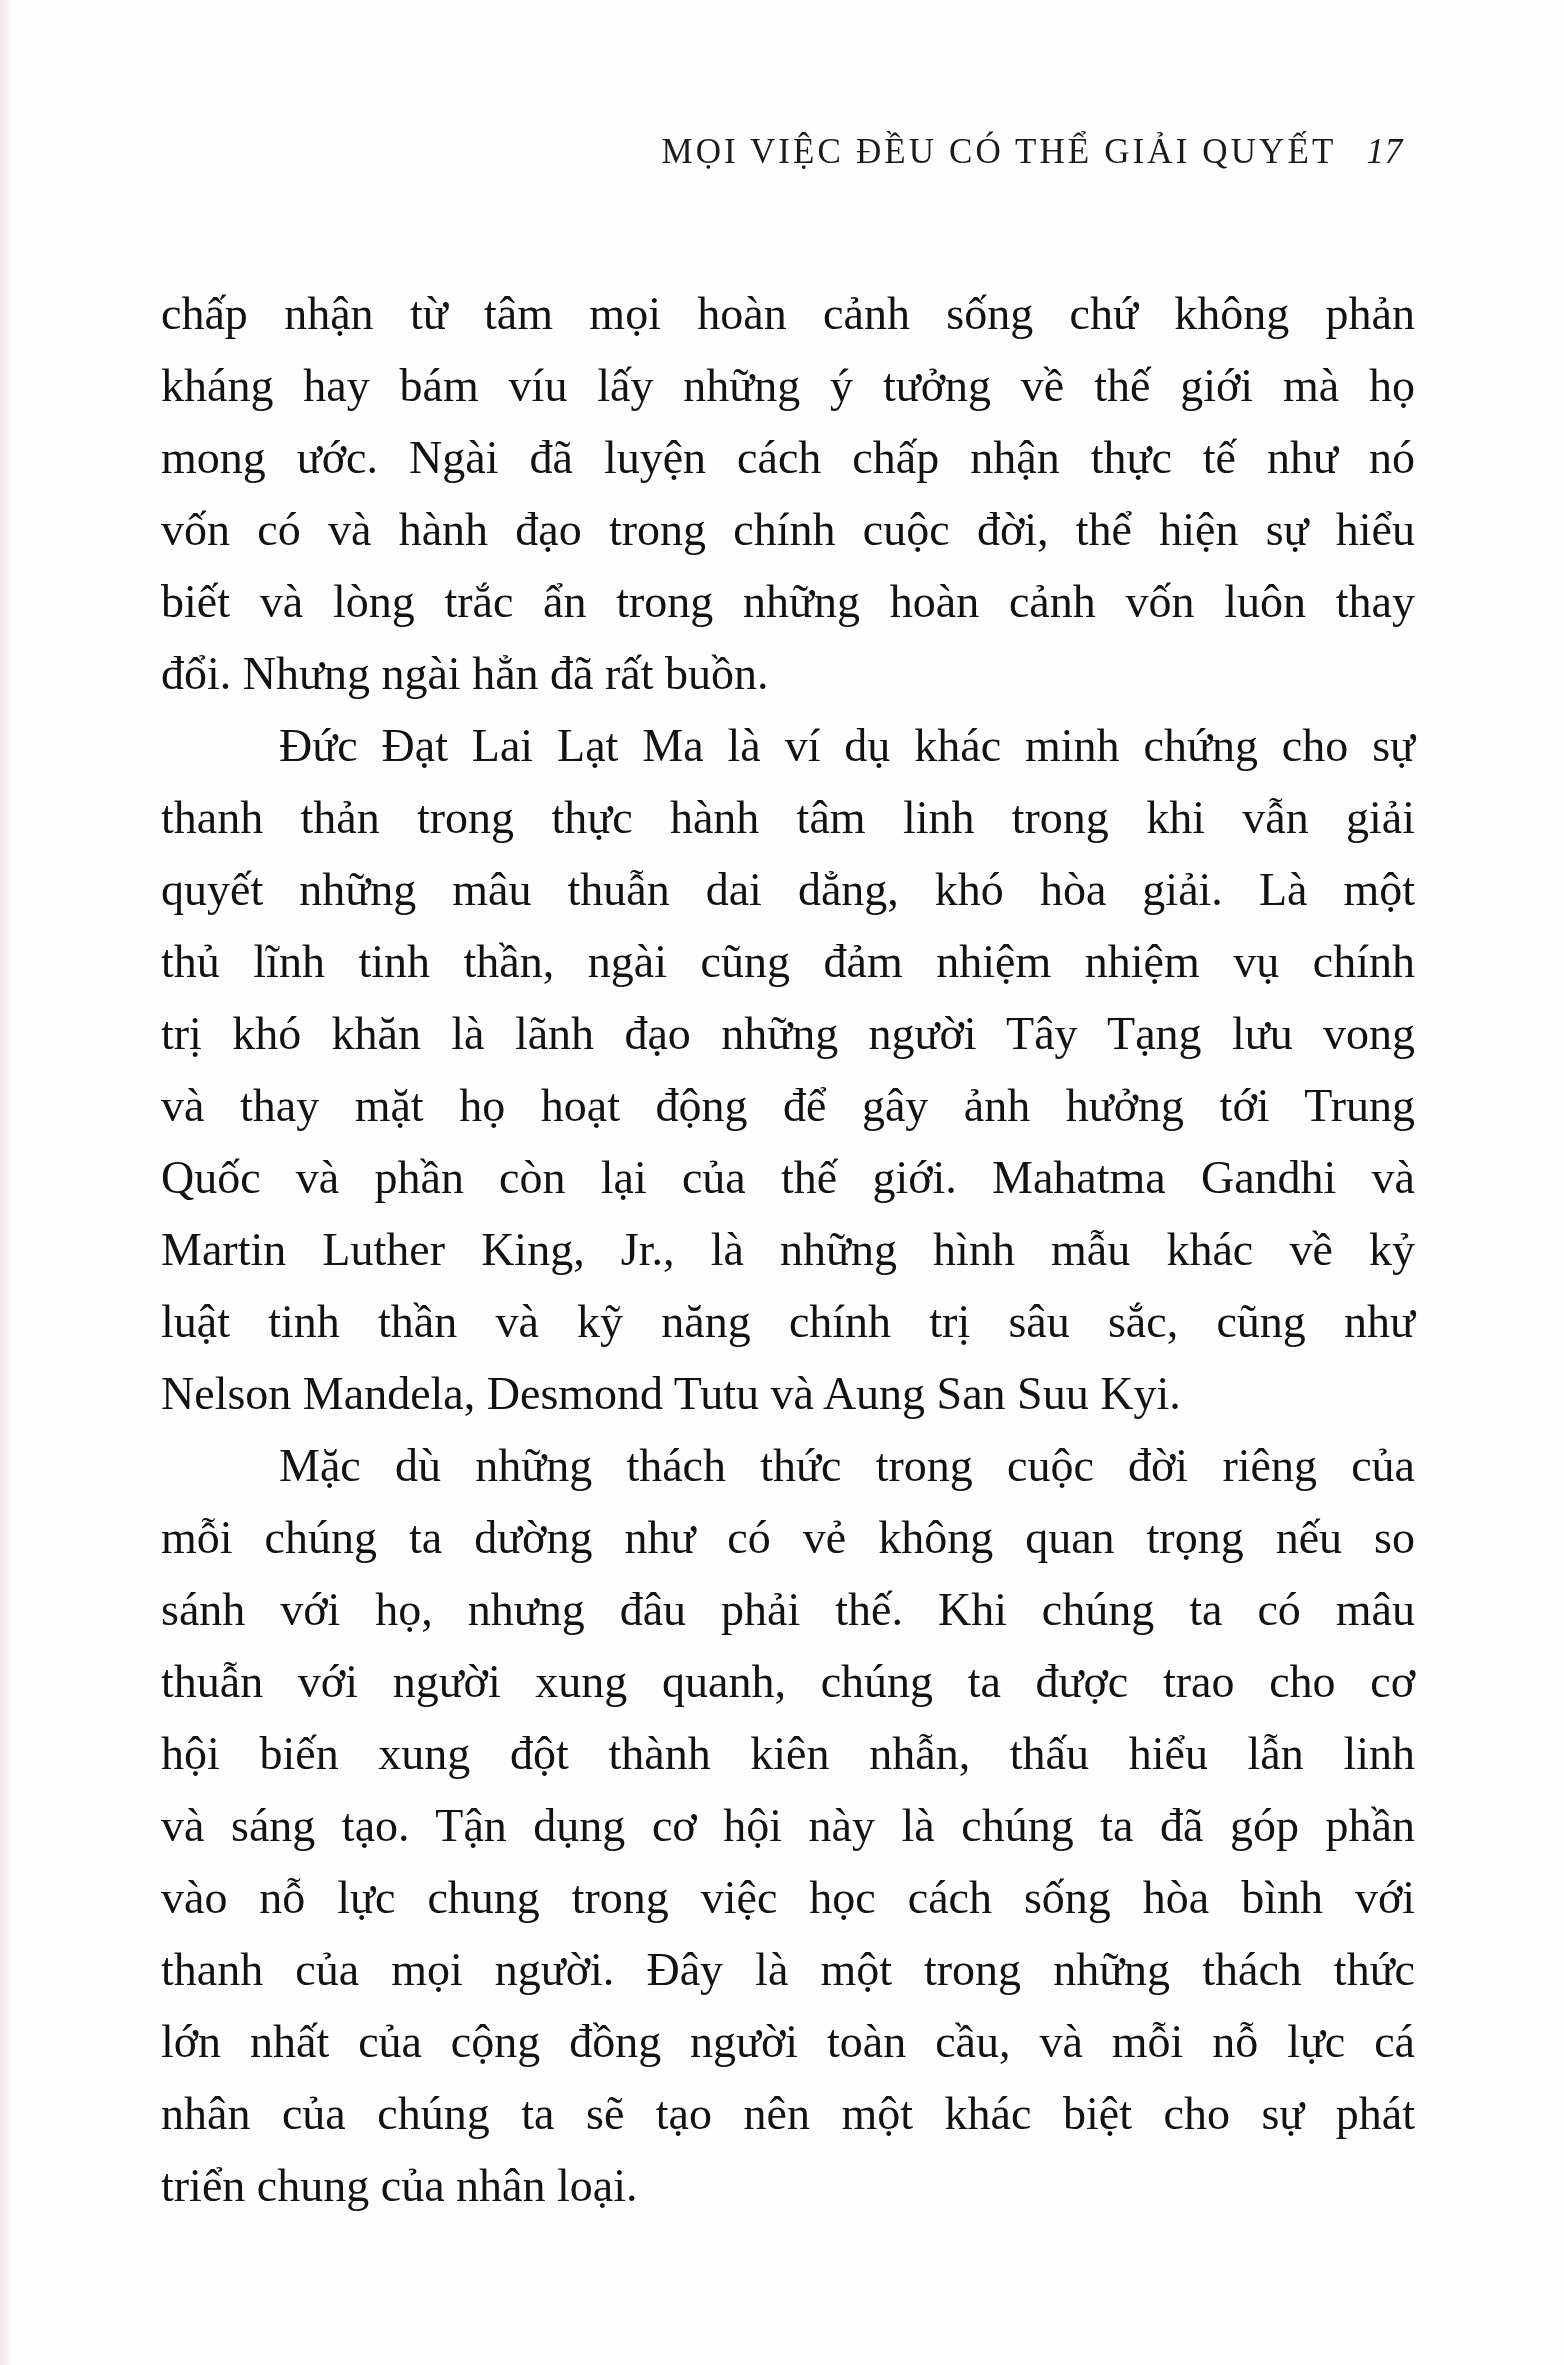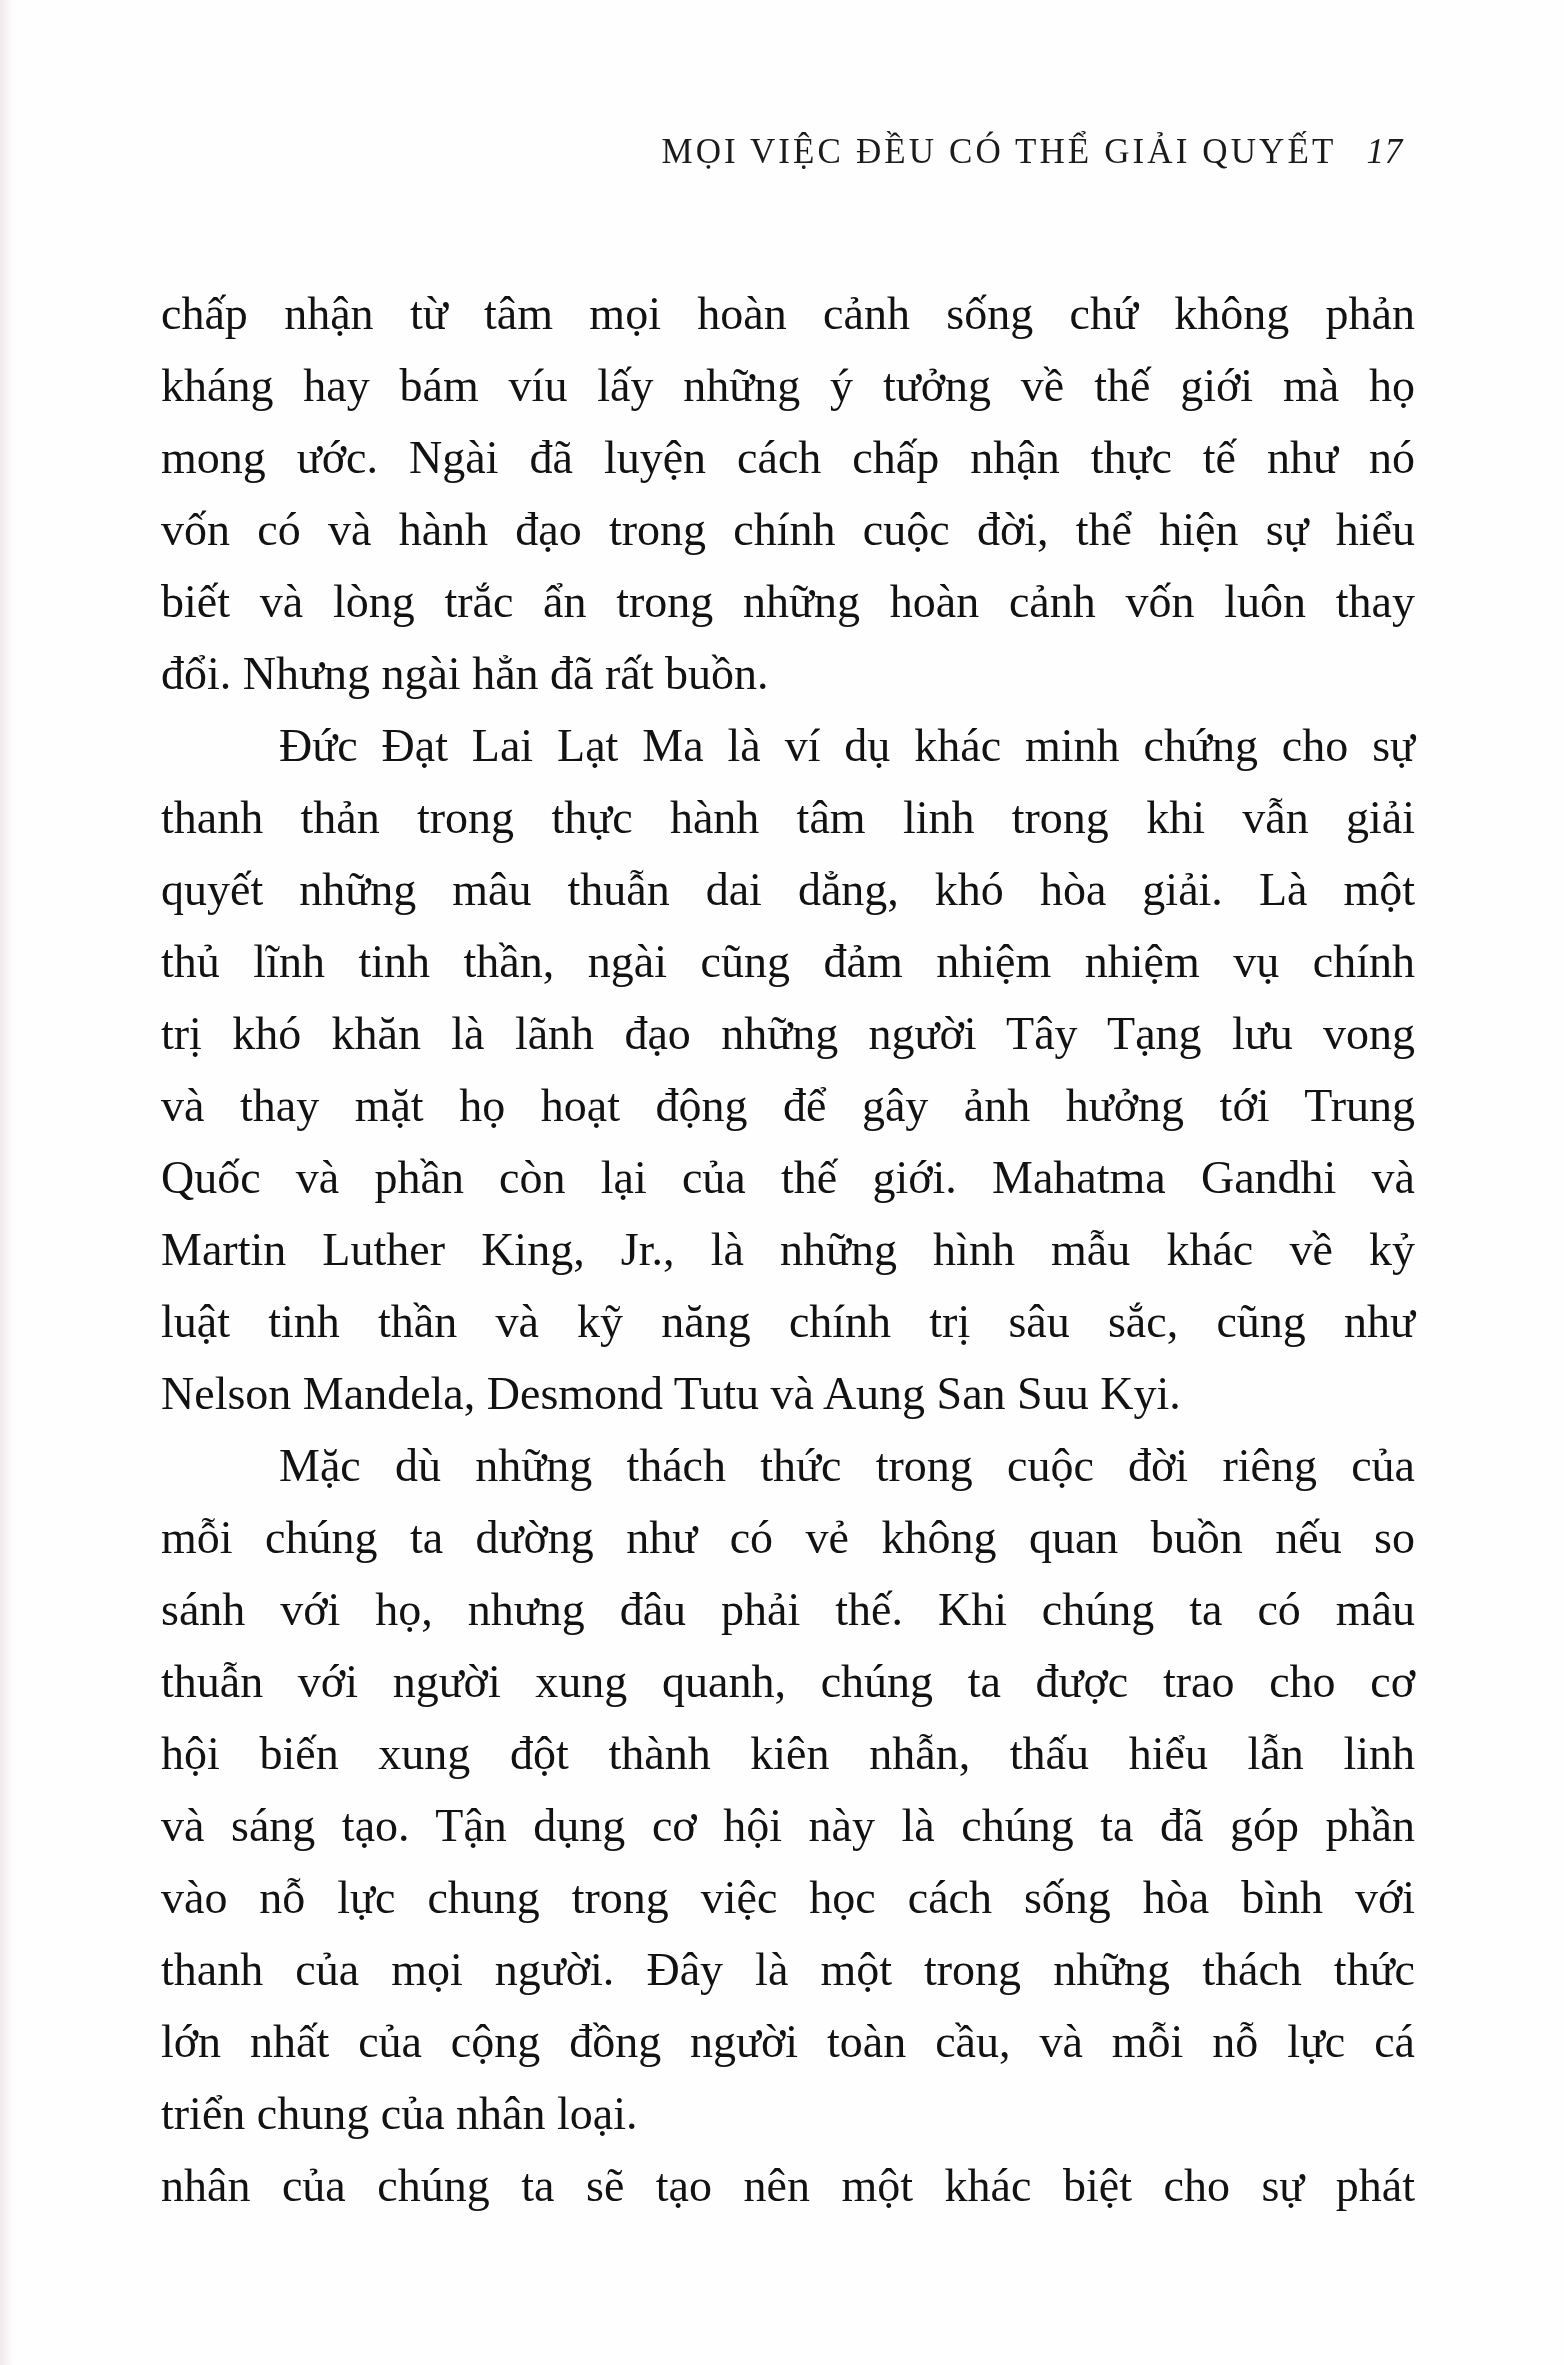--- a/index.html
+++ b/index.html
@@ -99,7 +99,7 @@
       <div class="line">luật tinh thần và kỹ năng chính trị sâu sắc, cũng như</div>
       <div class="line para-end">Nelson Mandela, Desmond Tutu và Aung San Suu Kyi.</div>
       <div class="line indent">Mặc dù những thách thức trong cuộc đời riêng của</div>
-      <div class="line">mỗi chúng ta dường như có vẻ không quan buồn nếu so</div>
+      <div class="line">mỗi chúng ta dường như có vẻ không quan trọng nếu so</div>
       <div class="line">sánh với họ, nhưng đâu phải thế. Khi chúng ta có mâu</div>
       <div class="line">thuẫn với người xung quanh, chúng ta được trao cho cơ</div>
       <div class="line">hội biến xung đột thành kiên nhẫn, thấu hiểu lẫn linh</div>

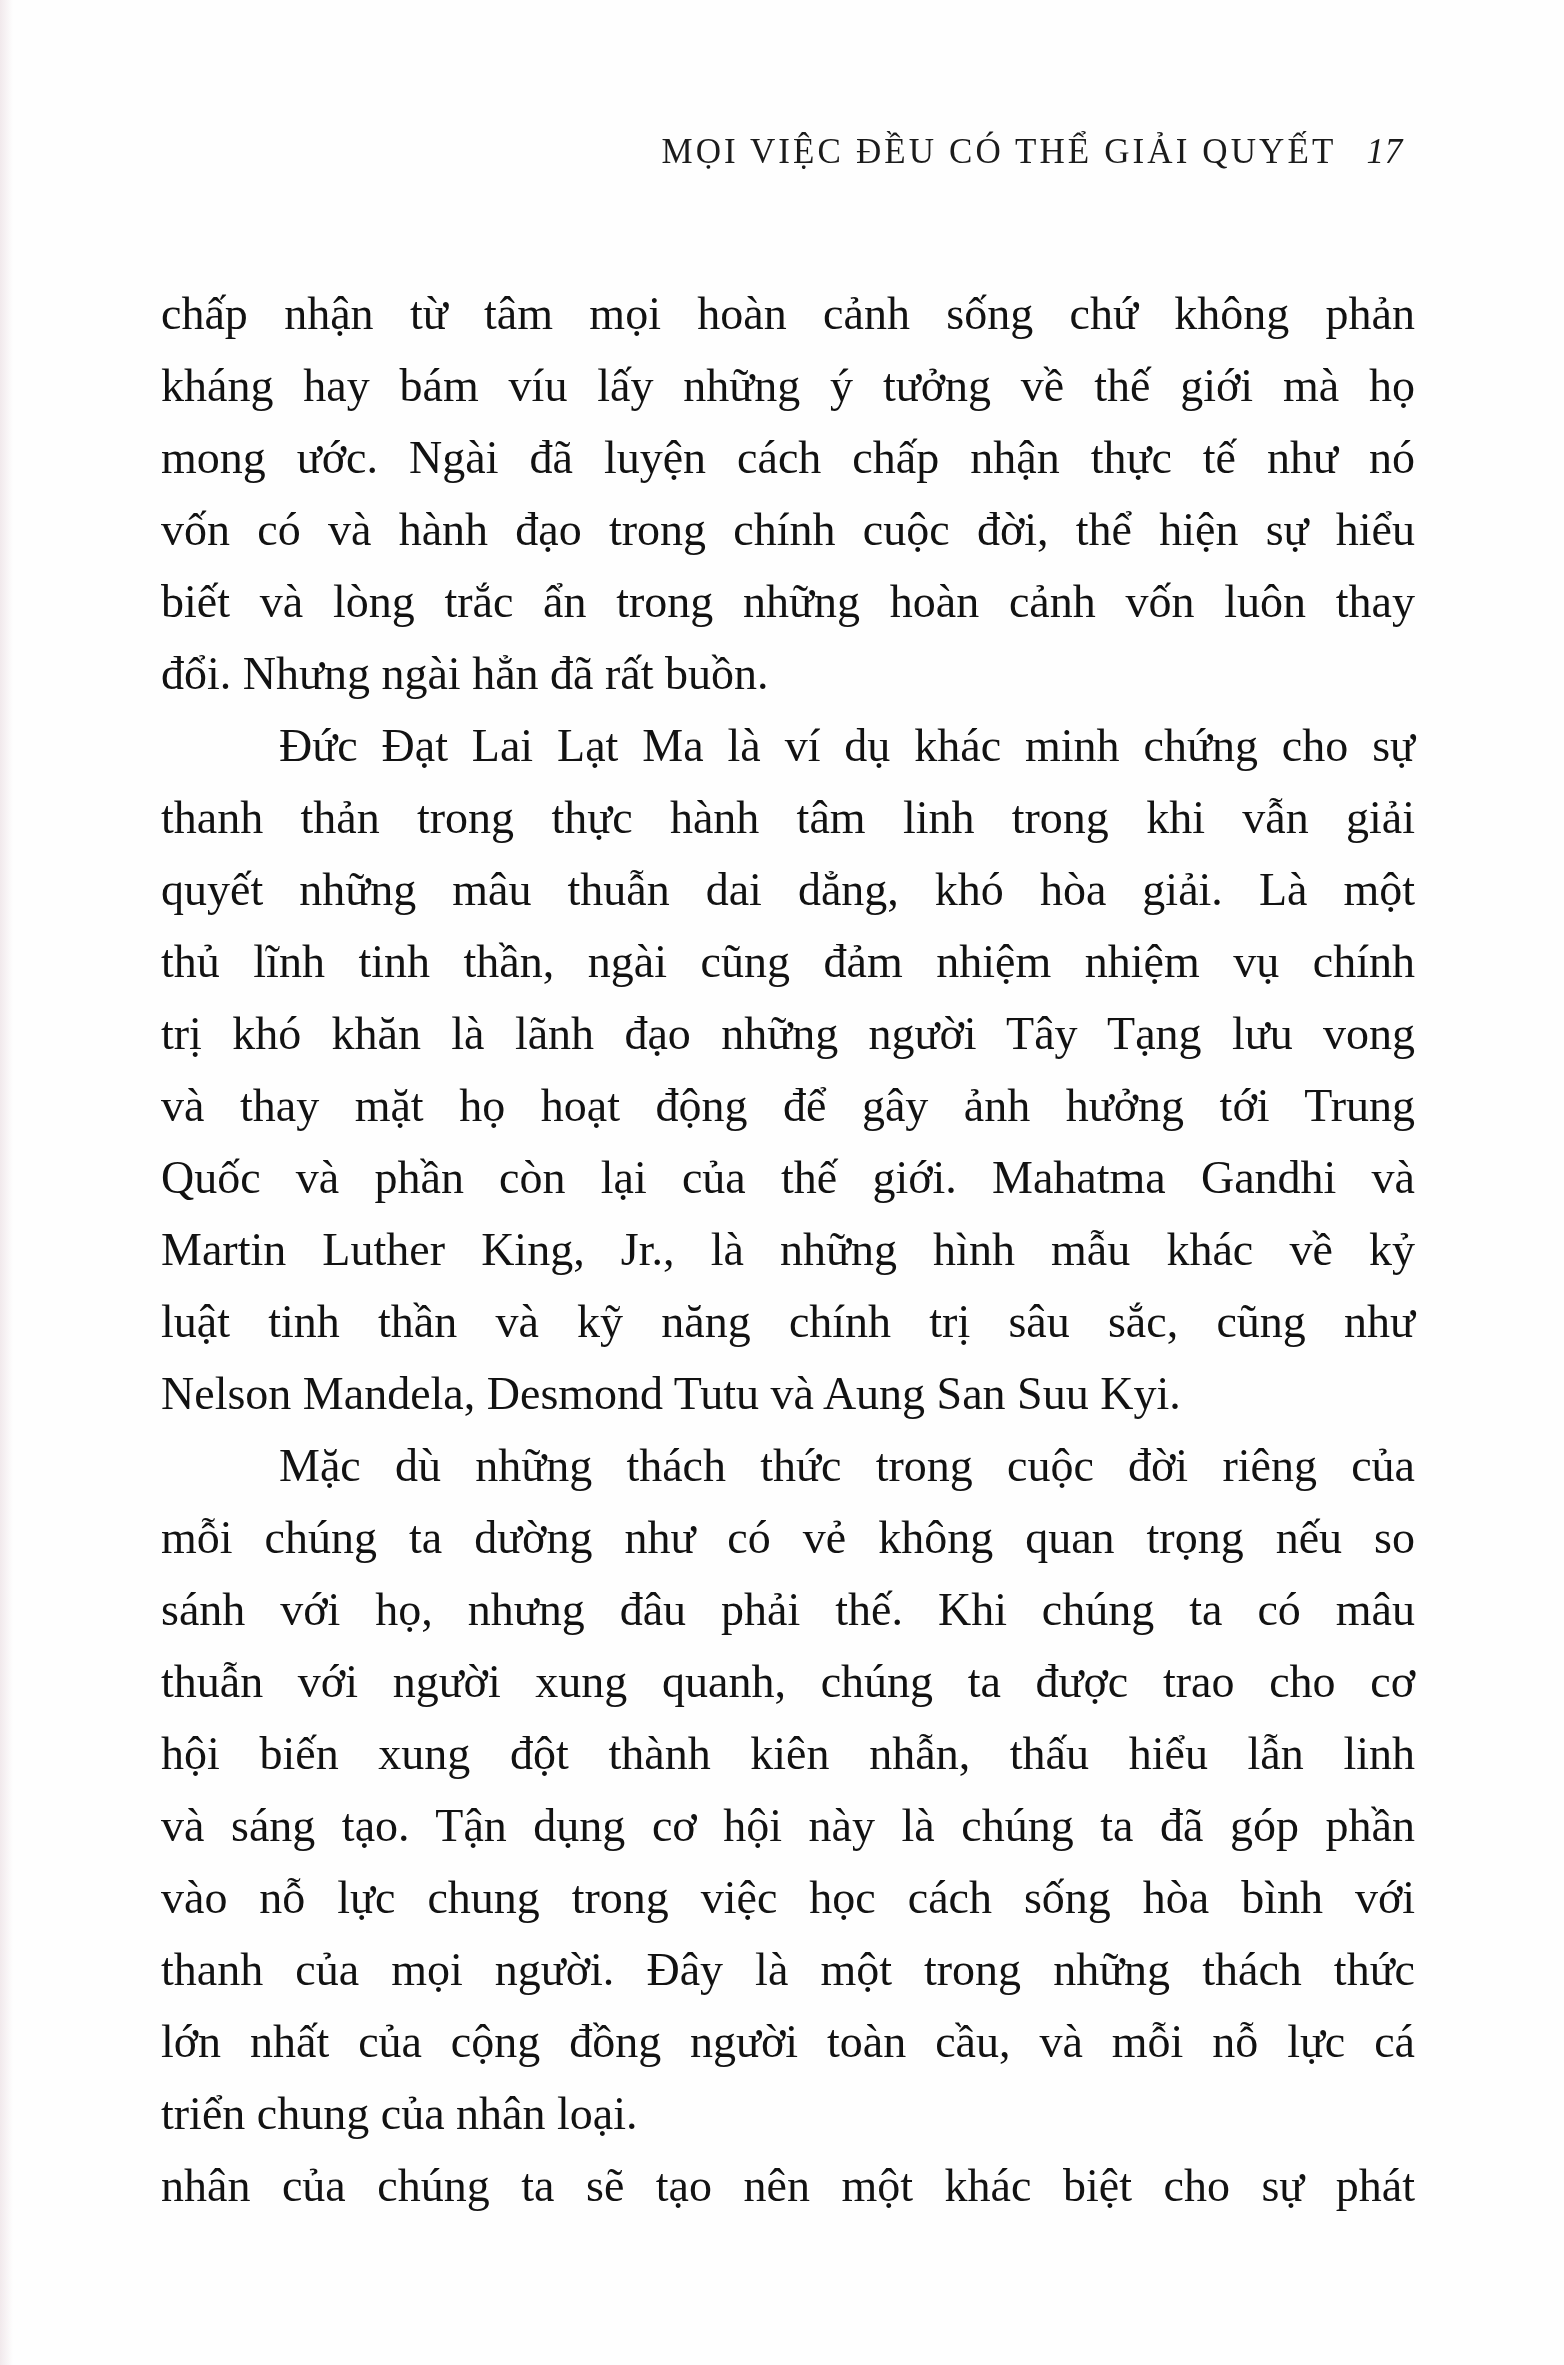--- a/index.html
+++ b/index.html
@@ -107,8 +107,8 @@
       <div class="line">vào nỗ lực chung trong việc học cách sống hòa bình với</div>
       <div class="line">thanh của mọi người. Đây là một trong những thách thức</div>
       <div class="line">lớn nhất của cộng đồng người toàn cầu, và mỗi nỗ lực cá</div>
+      <div class="line">nhân của chúng ta sẽ tạo nên một khác biệt cho sự phát</div>
       <div class="line para-end">triển chung của nhân loại.</div>
-      <div class="line">nhân của chúng ta sẽ tạo nên một khác biệt cho sự phát</div>
     </div>
 </div>
 

